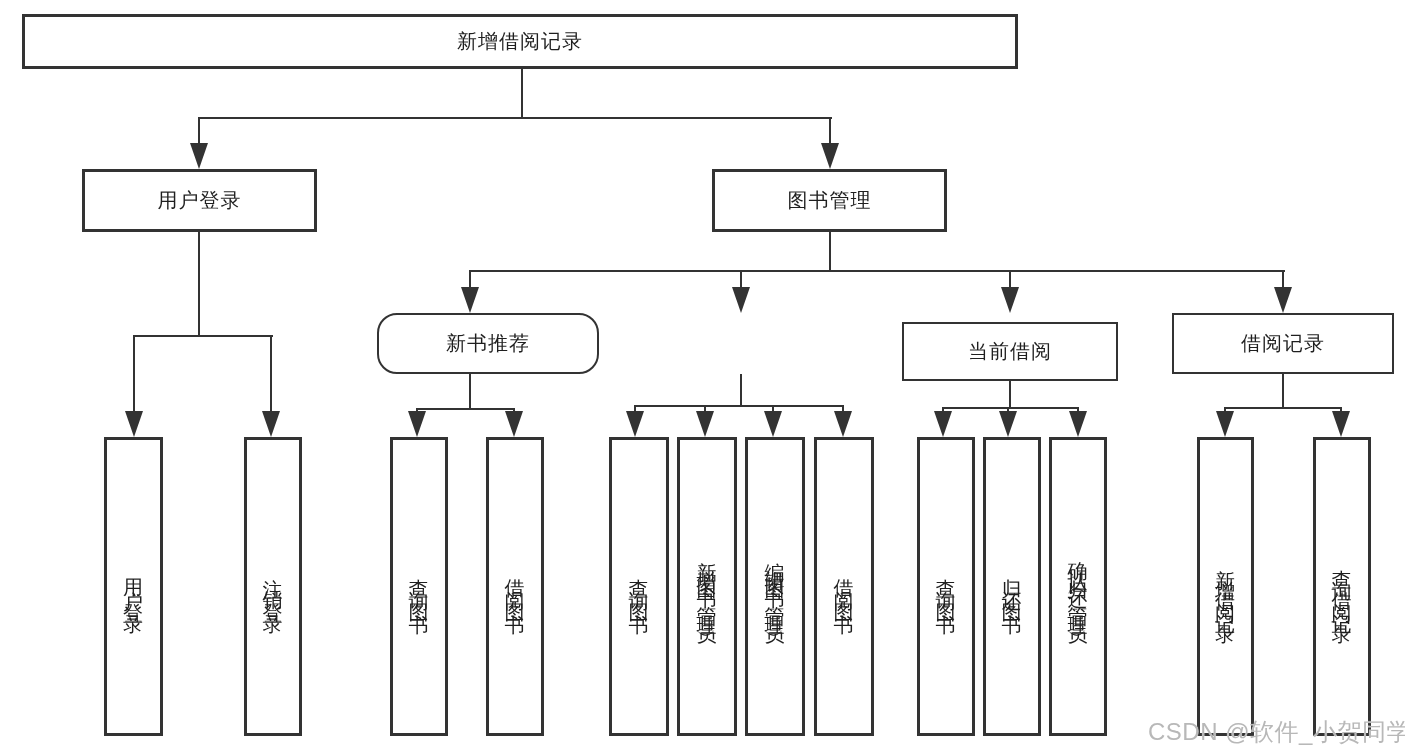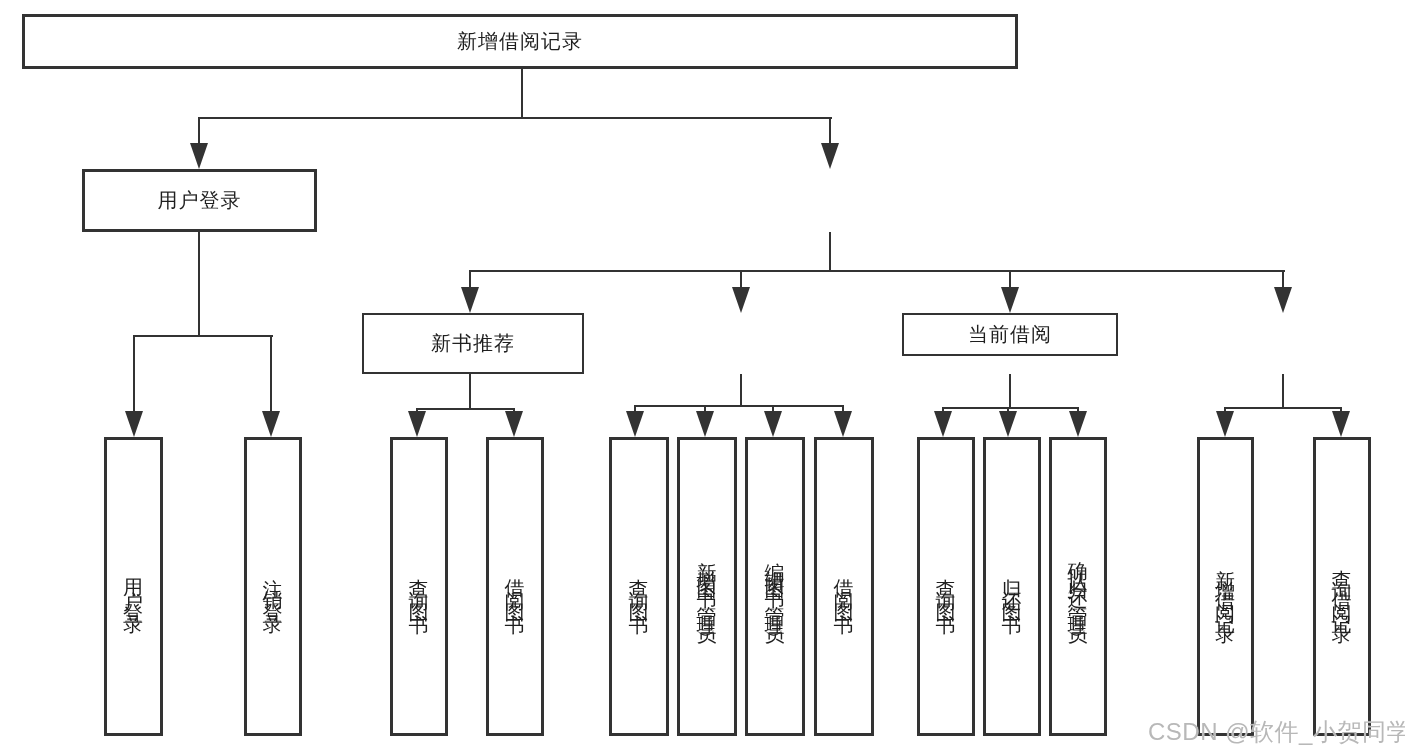--- a/index.html
+++ b/index.html
@@ -104,6 +104,7 @@
   <div class="tri" style="left:821px; top:143px;"></div>
 
   <div class="node n-user-login">用户登录</div>
+  <div class="node n-book-mgmt">图书管理</div>
 
   <div class="vl" style="left:198px; top:232px; height:105px;"></div>
   <div class="hl" style="left:133px; top:335px; width:140px;"></div>

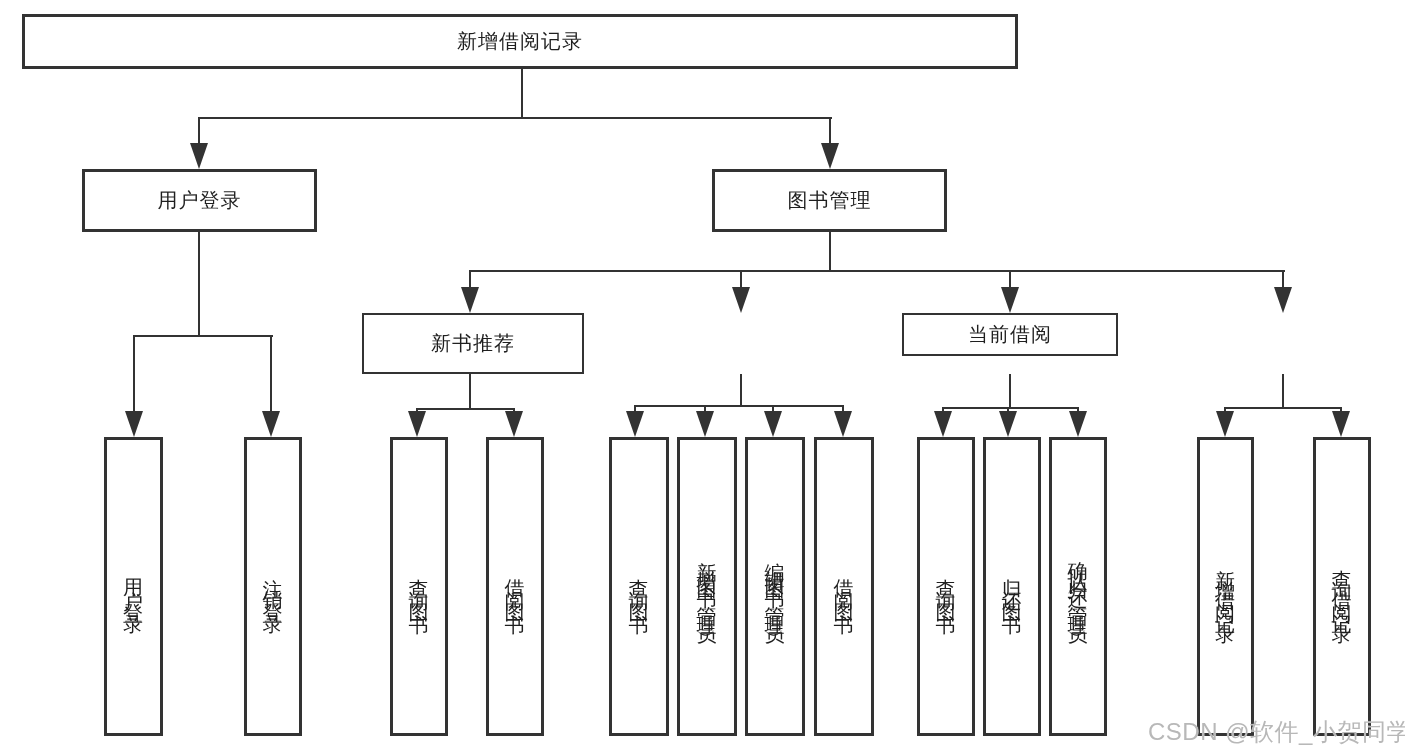--- a/index.html
+++ b/index.html
@@ -57,7 +57,7 @@
   .n-root          { left:22px;  top:14px;  width:996px; height:55px; }
   .n-user-login    { left:82px;  top:169px; width:235px; height:63px; }
   .n-book-mgmt     { left:712px; top:169px; width:235px; height:63px; }
-  .n-new-rec       { left:362px; top:313px; width:222px; height:61px; }
+  .n-new-rec       { left:377px; top:313px; width:222px; height:61px;border-radius:20px; }
   .n-book-borrow   { left:632px; top:313px; width:218px; height:61px; }
   .n-cur-borrow    { left:902px; top:313px; width:216px; height:43px; }
   .n-borrow-recs   { left:1172px;top:313px; width:222px; height:61px; }

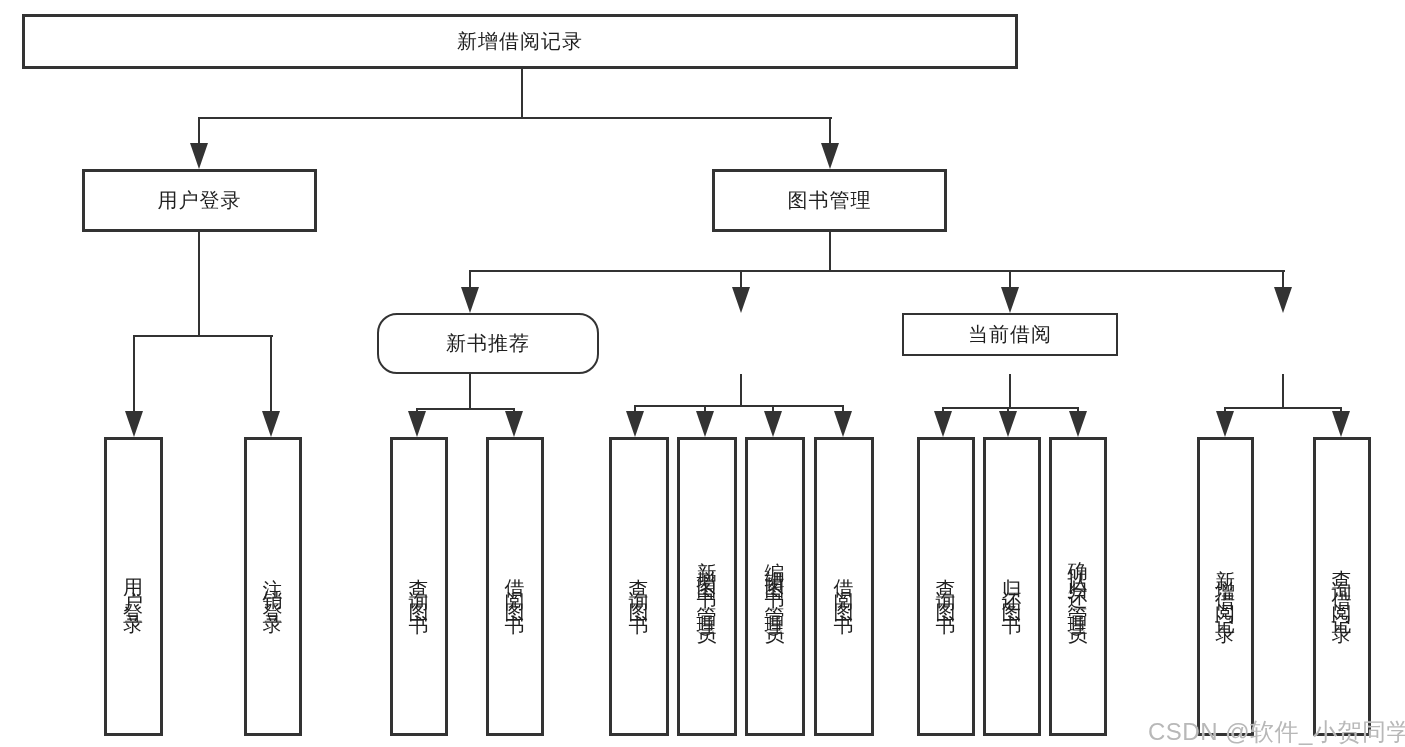--- a/index.html
+++ b/index.html
@@ -59,7 +59,7 @@
   .n-book-mgmt     { left:712px; top:169px; width:235px; height:63px; }
   .n-new-rec       { left:377px; top:313px; width:222px; height:61px;border-radius:20px; }
   .n-book-borrow   { left:632px; top:313px; width:218px; height:61px; }
-  .n-cur-borrow    { left:902px; top:313px; width:216px; height:43px; }
+  .n-cur-borrow    { left:902px; top:322px; width:216px; height:59px; }
   .n-borrow-recs   { left:1172px;top:313px; width:222px; height:61px; }
   .v-login-user    { left:104px; width:59px; }
   .v-login-logout  { left:244px; width:58px; }

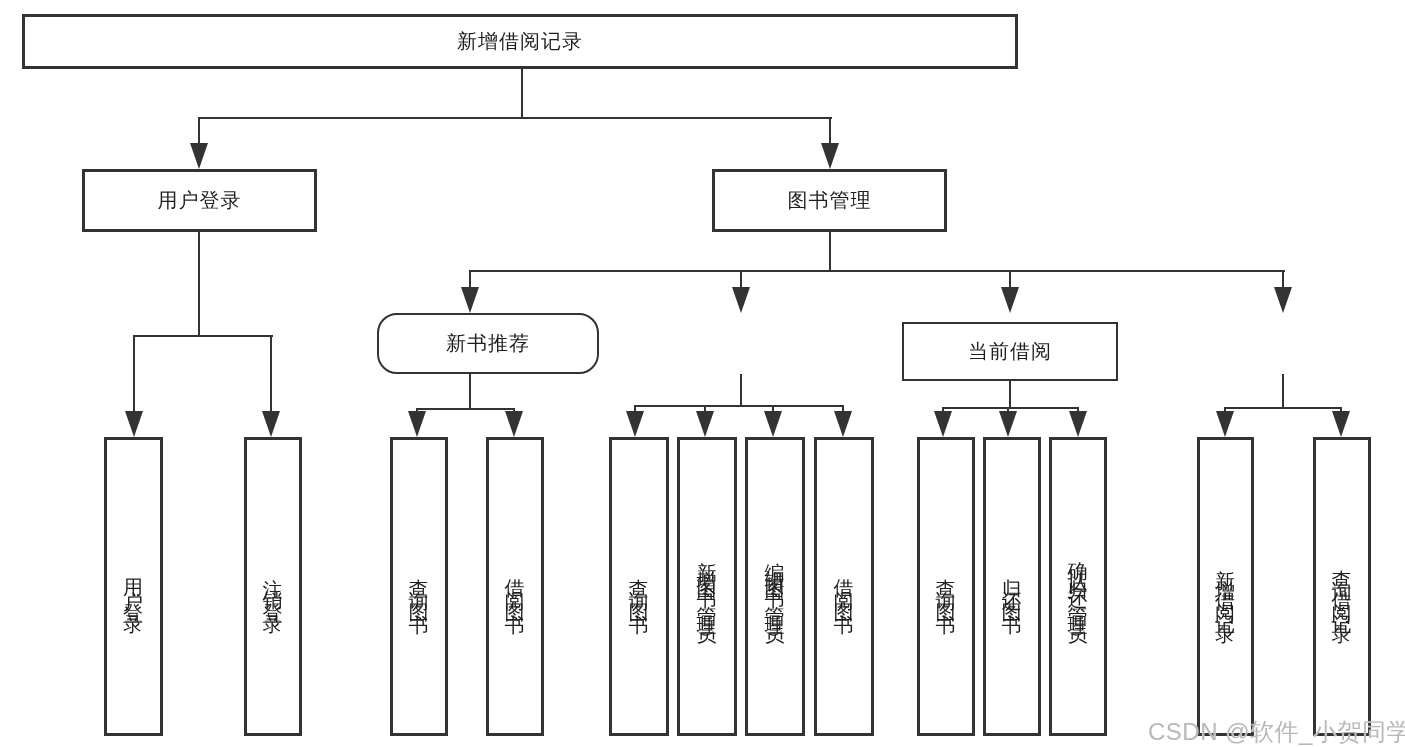--- a/index.html
+++ b/index.html
@@ -126,6 +126,7 @@
 
   <div class="node thin n-new-rec">新书推荐</div>
   <div class="node thin n-cur-borrow">当前借阅</div>
+  <div class="node thin n-borrow-recs">借阅记录</div>
 
   <div class="vl" style="left:469px; top:374px; height:36px;"></div>
   <div class="hl" style="left:416px; top:408px; width:99px;"></div>

